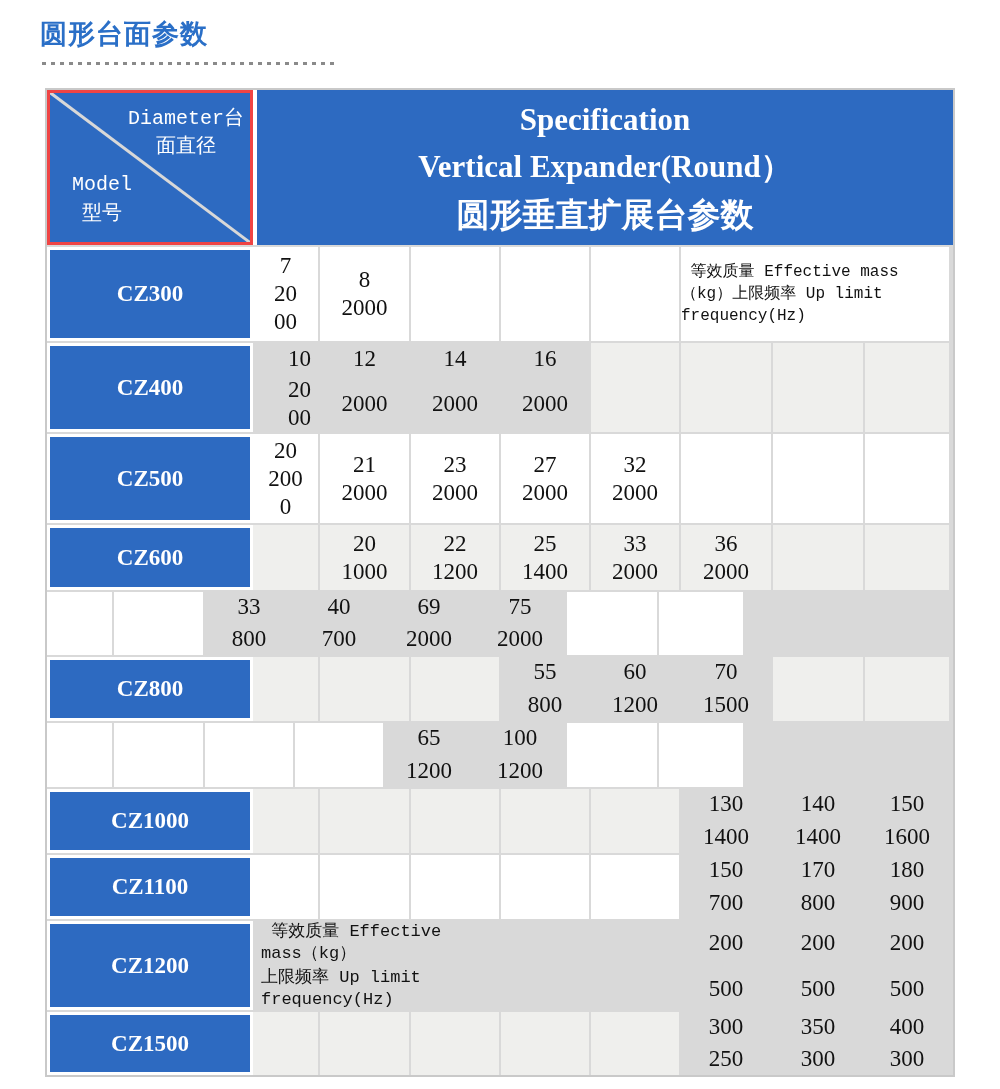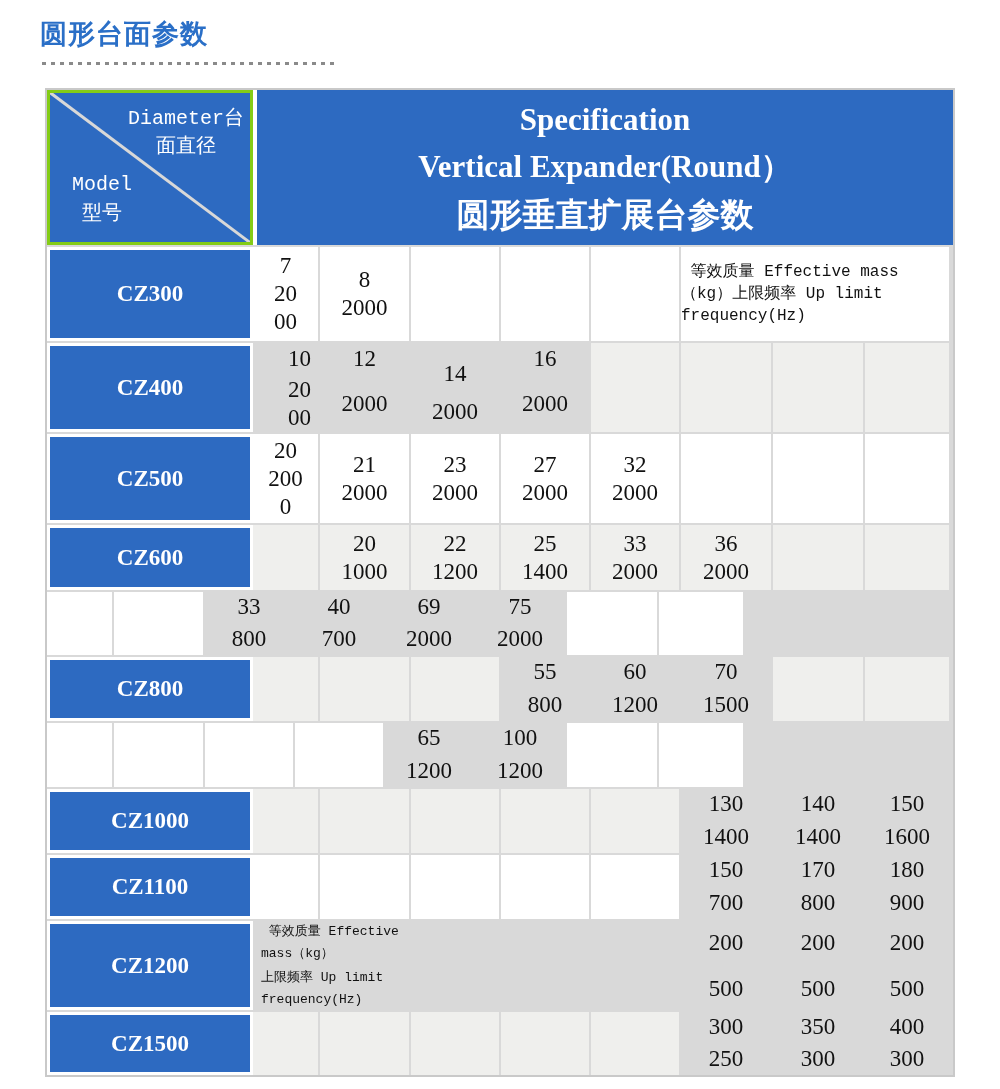--- a/index.html
+++ b/index.html
@@ -18,7 +18,7 @@
 
   
   .header-row{display:flex;height:155px;background:#ffffff;}
-  .corner-wrap{width:206px;background:#84cc16;padding:3px;box-sizing:border-box;display:flex;}
+  .corner-wrap{width:206px;background:#ef4444;padding:3px;box-sizing:border-box;display:flex;}
   .corner-cell{position:relative;flex:1;background:var(--blue);color:#ffffff;overflow:hidden;}
   .corner-cell svg{position:absolute;left:0;top:0;}
   .corner-tr{position:absolute;top:12px;right:6px;text-align:center;

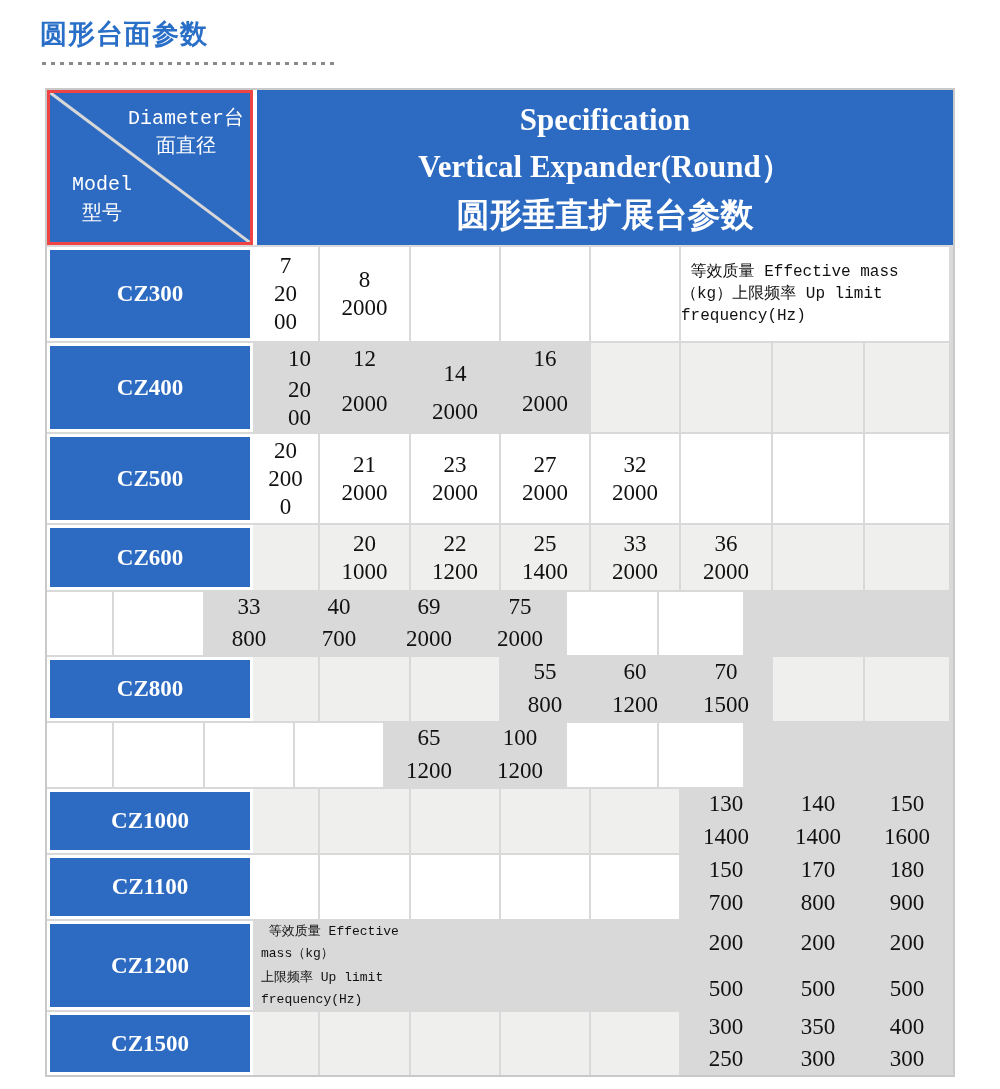--- a/index.html
+++ b/index.html
@@ -110,7 +110,7 @@
               <div class="cell split" style="width: 65px; padding-left: 28px;"><div class="half top bg-gray" style="height: 31px;">10</div><div class="half bot bg-gray">20
 00</div></div>
               <div class="cell split" style="width: 89px;"><div class="half top bg-gray" style="height: 31px;">12</div><div class="half bot bg-gray">2000</div></div>
-              <div class="cell split" style="width: 88px; margin-top: 15px;"><div class="half top bg-gray" style="height: 31px;">14</div><div class="half bot bg-gray">2000</div></div>
+              <div class="cell split" style="width: 88px;"><div class="half top bg-gray" style="height: 31px;">14</div><div class="half bot bg-gray">2000</div></div>
               <div class="cell split" style="width: 88px;"><div class="half top bg-gray" style="height: 31px;">16</div><div class="half bot bg-gray">2000</div></div>
               <div class="cell bg-gray" style="width: 88px;"></div>
               <div class="cell bg-gray" style="width: 90px;"></div>

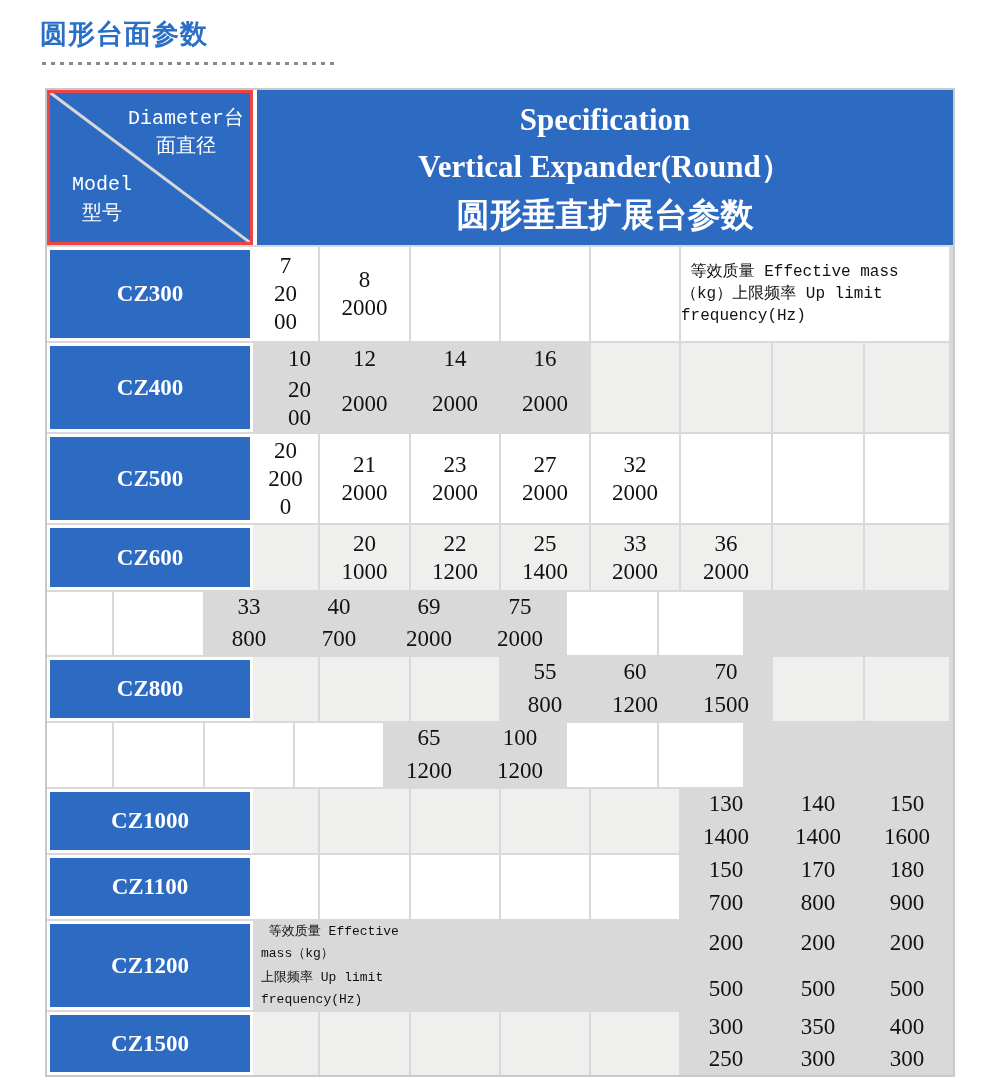--- a/index.html
+++ b/index.html
@@ -51,7 +51,7 @@
              font-size:16px;line-height:22px;justify-content:flex-start;
              text-align:left;white-space:pre-wrap;}
   .mono-label{font-family:"Liberation Mono","DejaVu Sans Mono",monospace;
-              font-size:13px;line-height:22px;justify-content:flex-start;
+              font-size:17px;line-height:22px;justify-content:flex-start;
               text-align:left;white-space:pre-wrap;padding-left:8px;}
 </style>
 </head>

